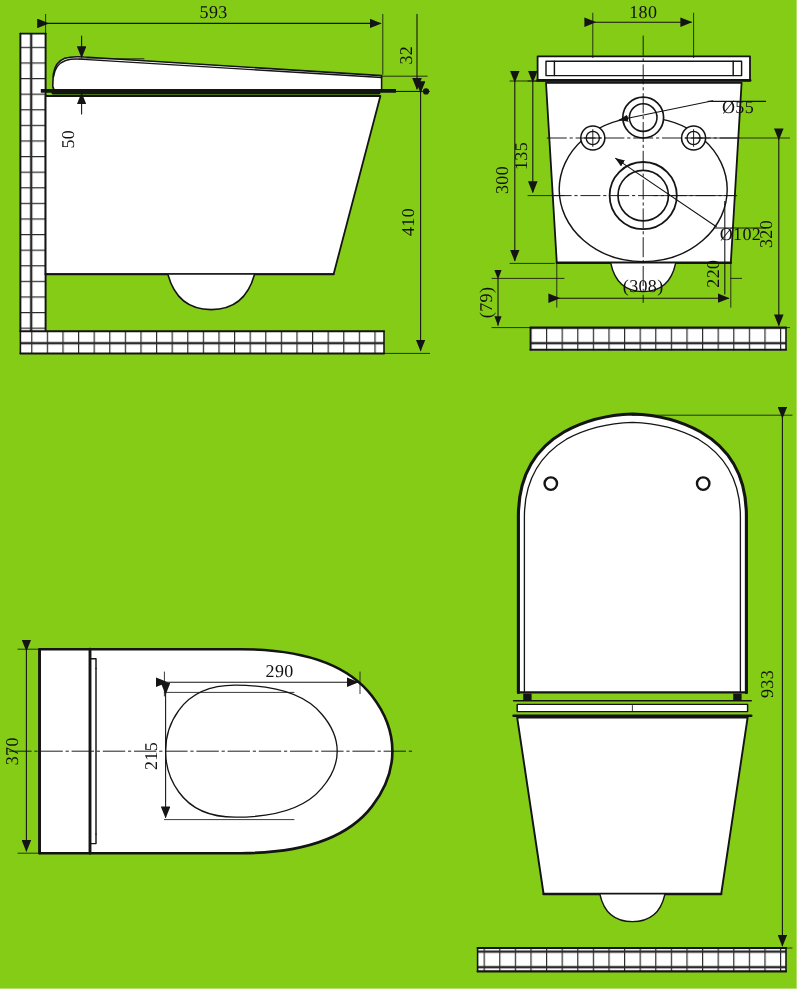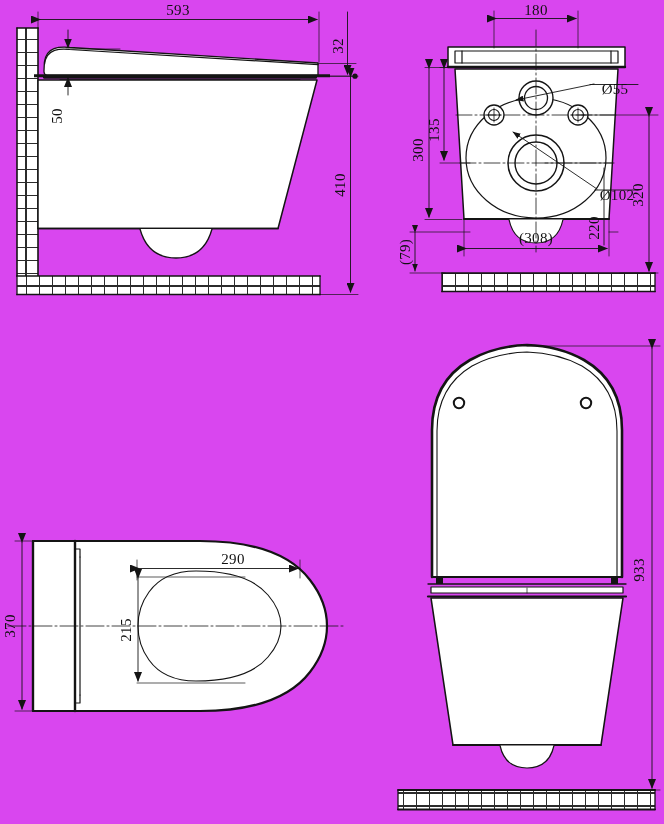--- a/index.html
+++ b/index.html
@@ -17,7 +17,7 @@
     position: relative;
     width: 664px;
     height: 824px;
-    background: #d946ef;
+    background: #84cc16;
   }
   svg.drw {
     position: absolute;

